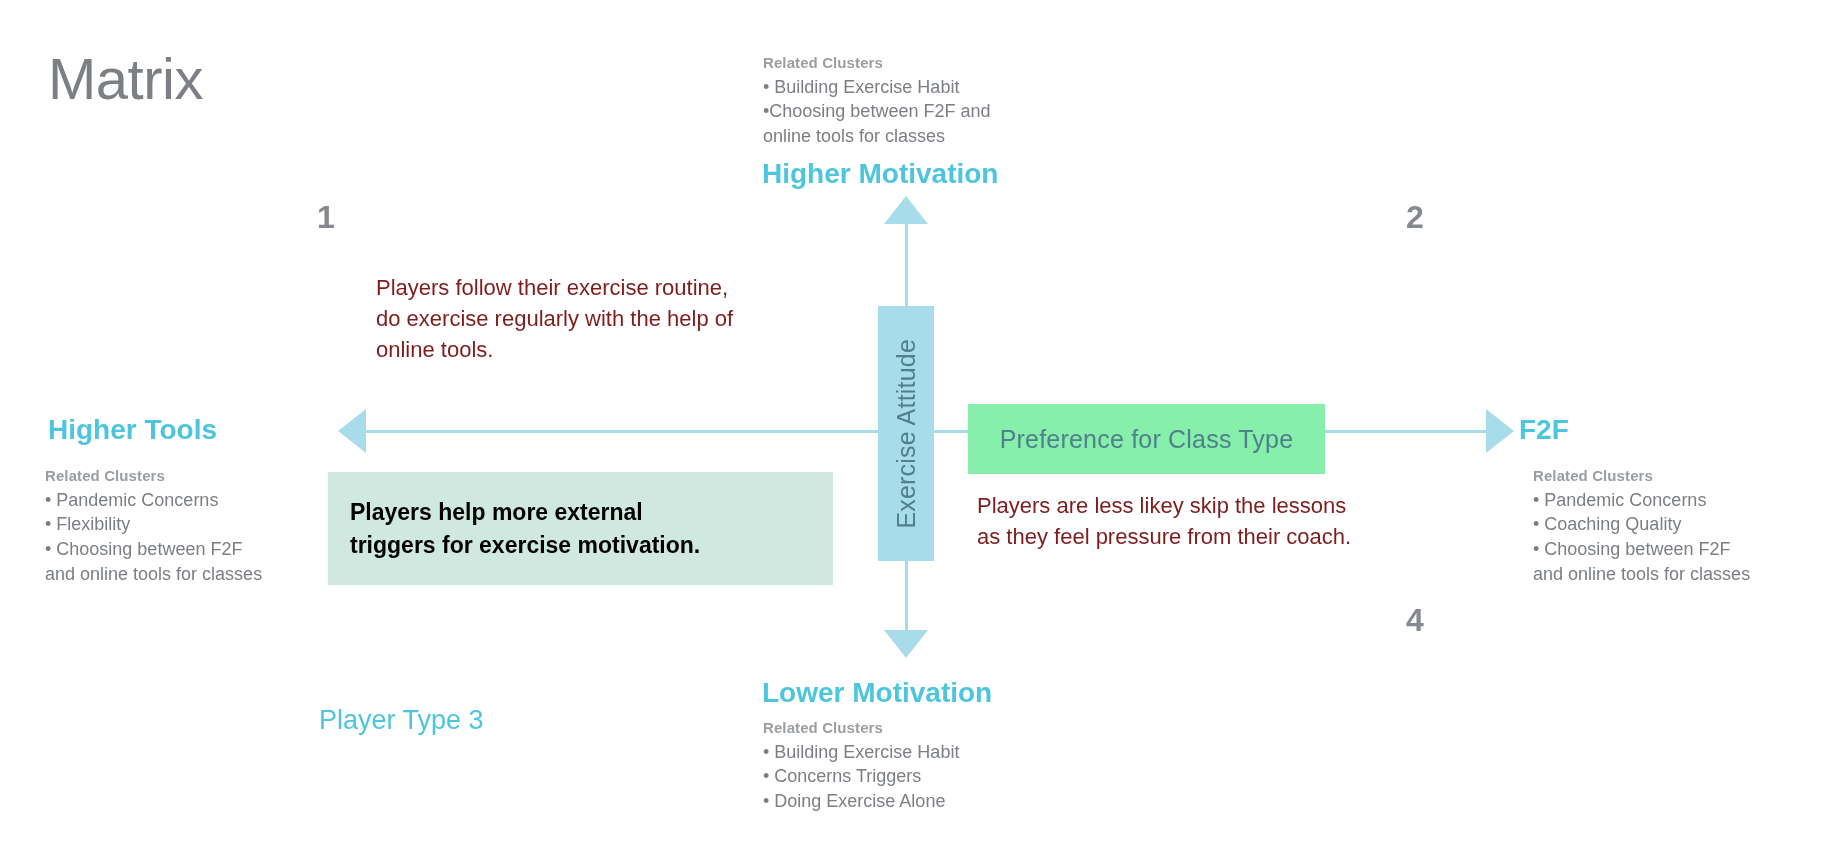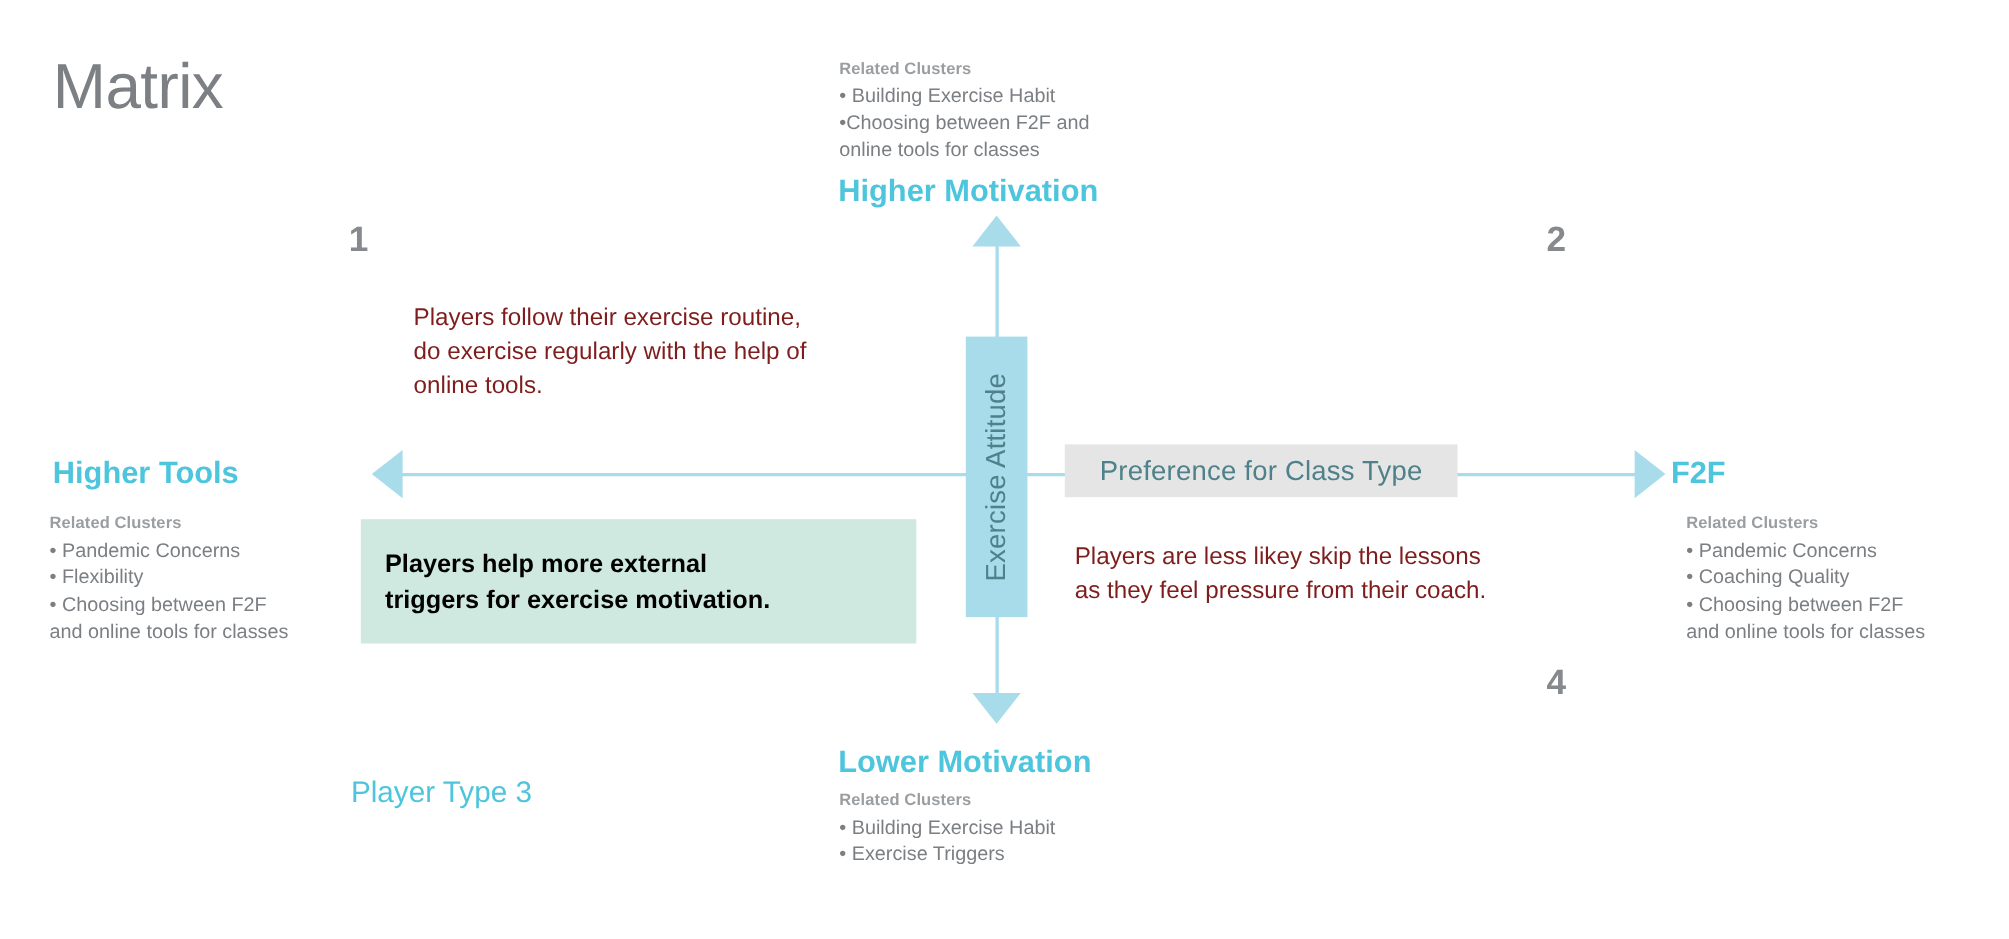--- a/index.html
+++ b/index.html
@@ -106,8 +106,8 @@
     left: 968px;
     top: 404px;
     width: 357px;
-    height: 48px;
-    background: #e5e5e5;
+    height: 70px;
+    background: #86efac;
     display: flex;
     align-items: center;
     justify-content: center;

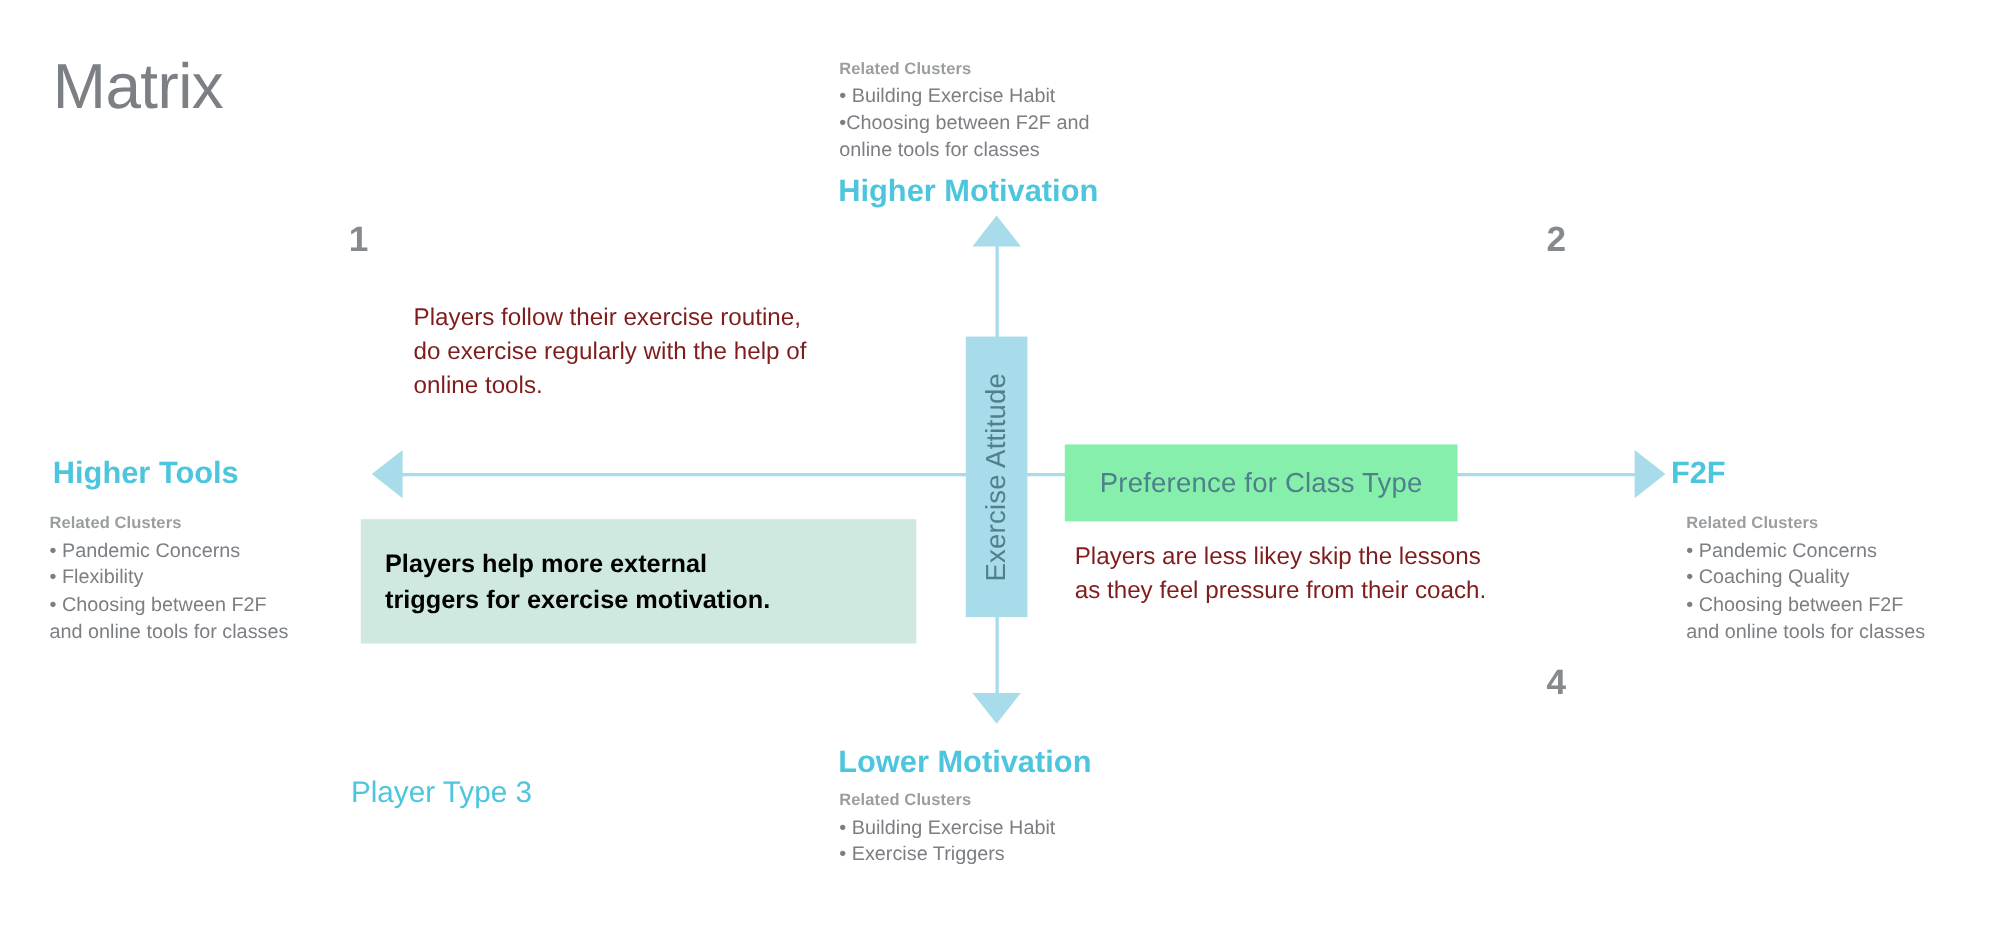--- a/index.html
+++ b/index.html
@@ -268,7 +268,7 @@
   <div class="clusters clusters-bottom">
     <div class="cl-head">Related Clusters</div>
     <div class="cl-item">• Building Exercise Habit</div>
-    <div class="cl-item">• Exercise Triggers</div>
+    <div class="cl-item">• Concerns Triggers</div>
   </div>
 
   <div class="clusters clusters-left">

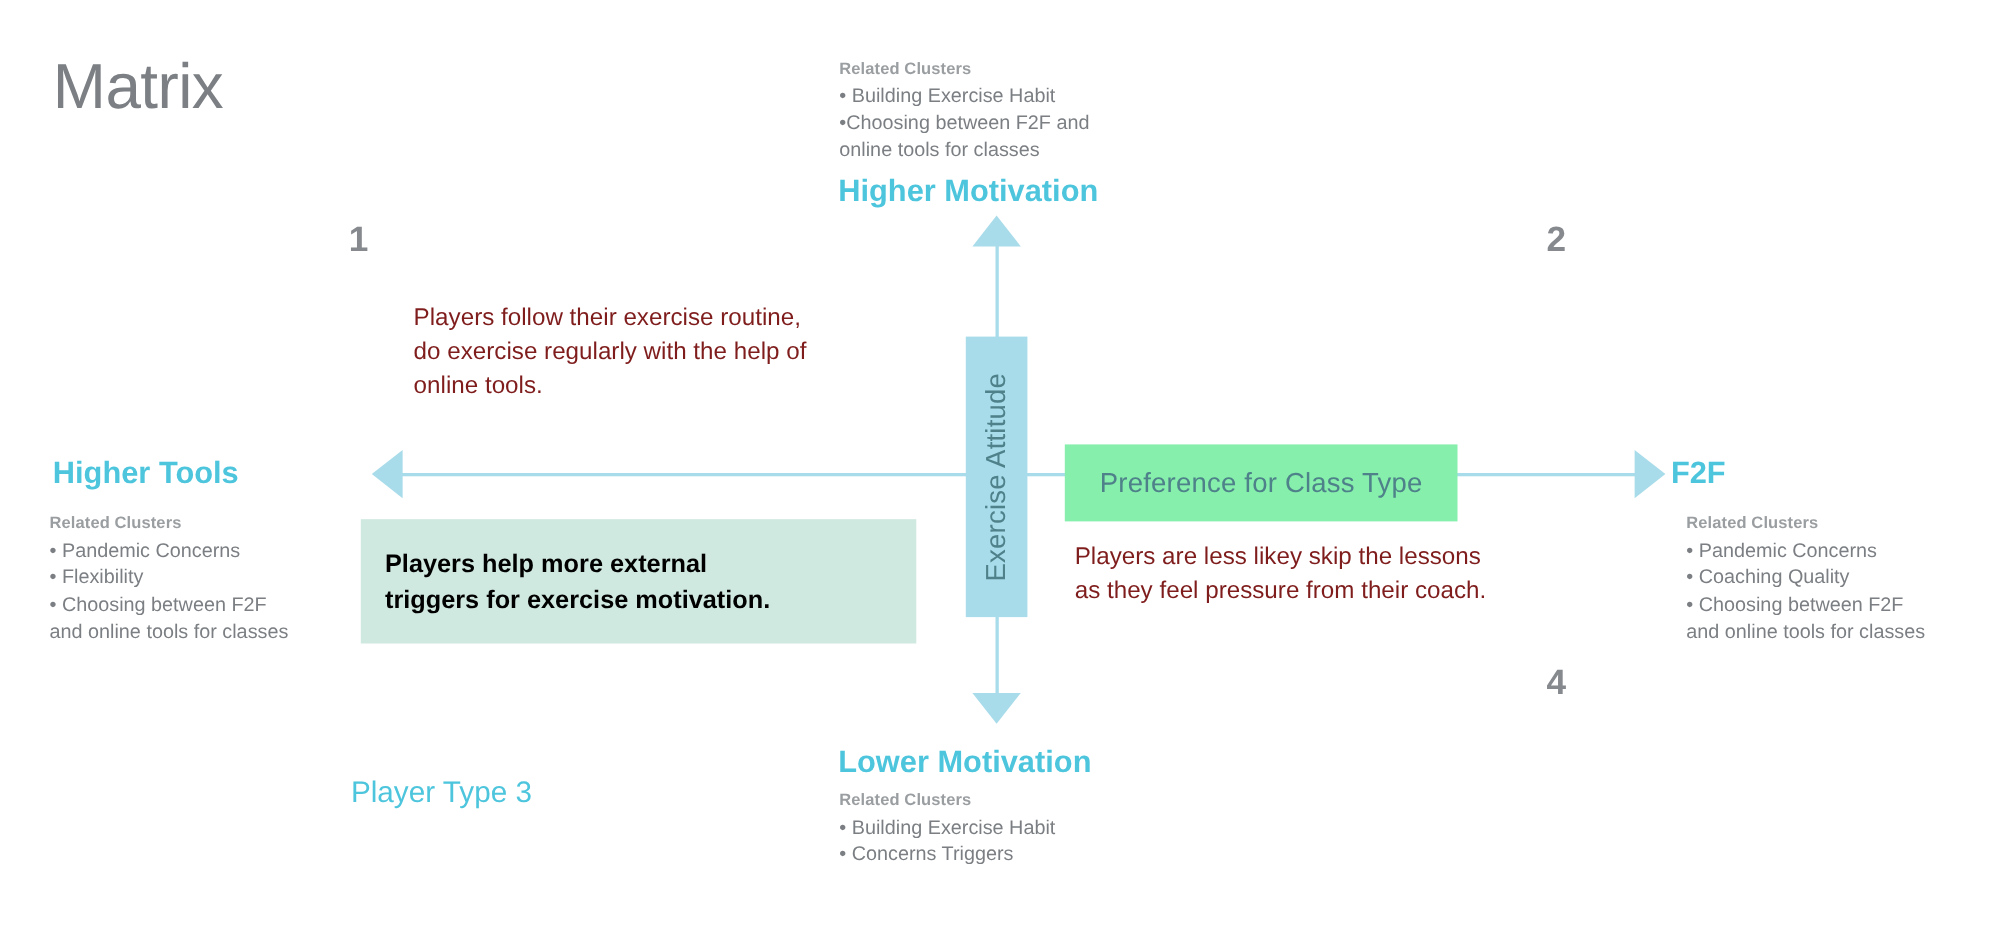--- a/index.html
+++ b/index.html
@@ -269,6 +269,7 @@
     <div class="cl-head">Related Clusters</div>
     <div class="cl-item">• Building Exercise Habit</div>
     <div class="cl-item">• Concerns Triggers</div>
+    <div class="cl-item">• Doing Exercise Alone</div>
   </div>
 
   <div class="clusters clusters-left">

